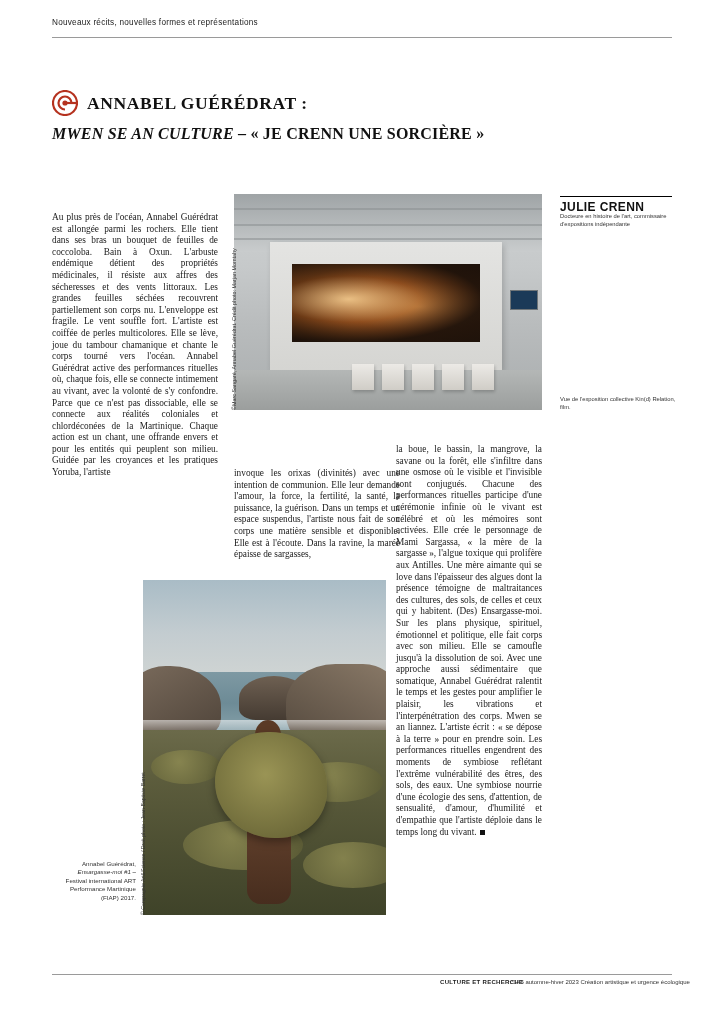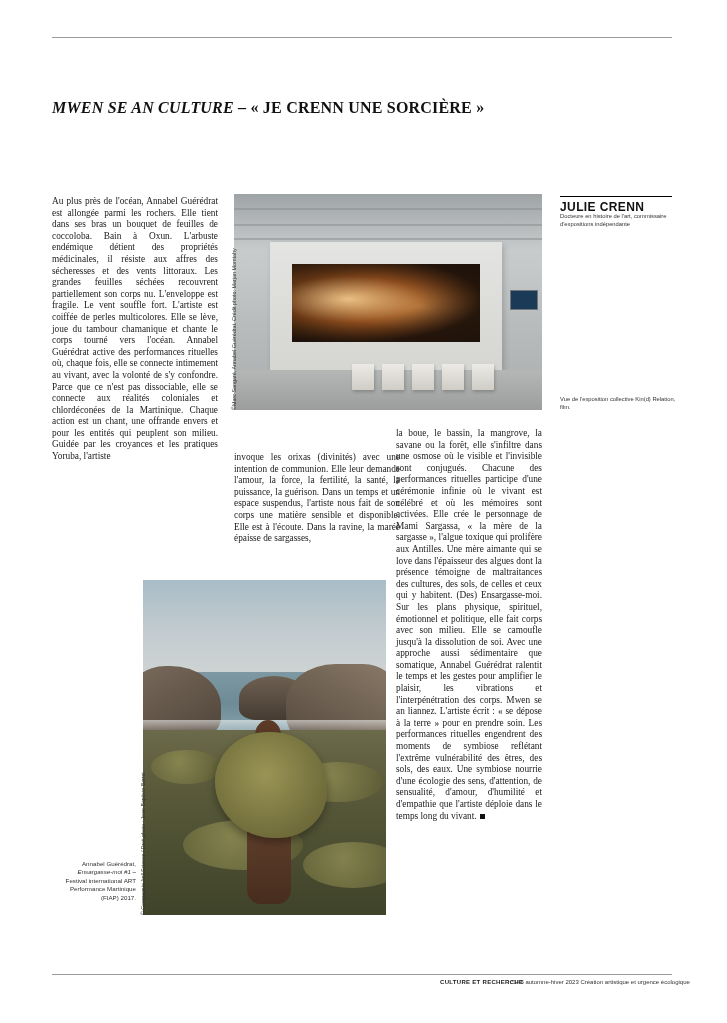--- a/index.html
+++ b/index.html
@@ -280,6 +280,7 @@
 
 <div class="page">
 
+  <div class="runhead">Nouveaux récits, nouvelles formes et représentations</div>
   <div class="runhead-rule"></div>
 
   <div class="title-block">

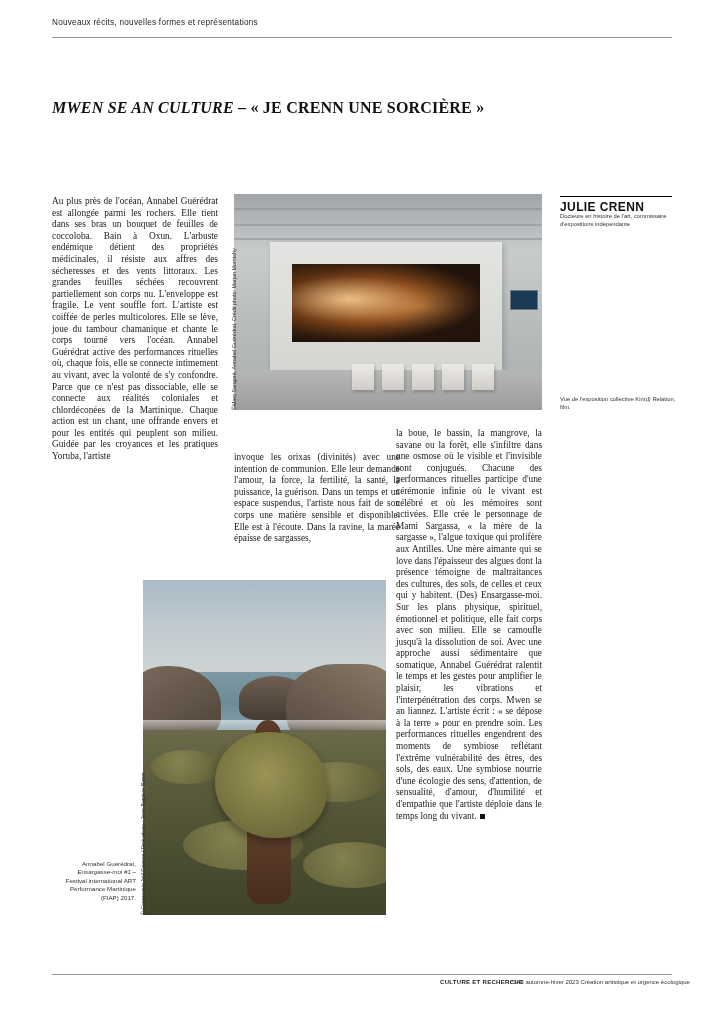--- a/index.html
+++ b/index.html
@@ -284,6 +284,17 @@
   <div class="runhead-rule"></div>
 
   <div class="title-block">
+    <div class="title-row">
+      <span class="logo-mark">
+        <svg width="26" height="26" viewBox="0 0 26 26">
+          <circle cx="13" cy="13" r="12" fill="none" stroke="#b5321f" stroke-width="2.2"></circle>
+          <path d="M19.5 13a6.5 6.5 0 1 0-6.5 6.5" fill="none" stroke="#b5321f" stroke-width="2.2"></path>
+          <circle cx="13" cy="13" r="2.6" fill="#b5321f"></circle>
+          <line x1="13" y1="13" x2="25" y2="13" stroke="#b5321f" stroke-width="2.2"></line>
+        </svg>
+      </span>
+      <span class="title-main">ANNABEL GUÉRÉDRAT :</span>
+    </div>
     <div class="title-sub">
       <span>MWEN SE AN CULTURE</span><span class="roman"> – « JE CRENN UNE SORCIÈRE »</span>
     </div>

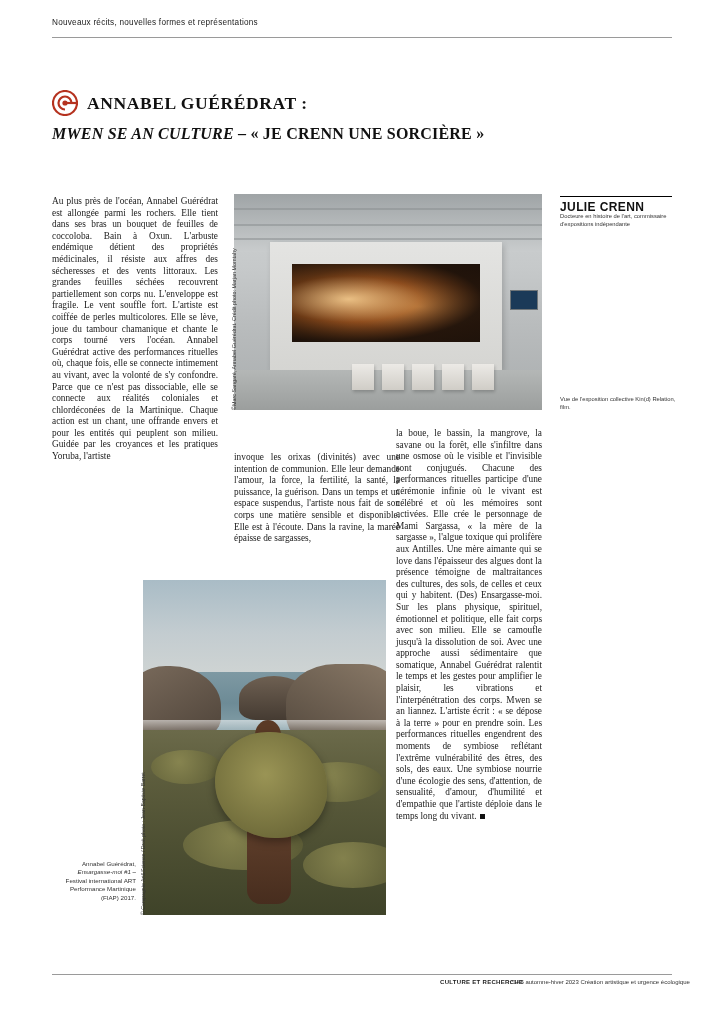--- a/index.html
+++ b/index.html
@@ -83,6 +83,7 @@
     text-align: justify;
     color: #1a1a1a;
     hyphens: auto;
+    margin-top: 16px;
   }
   .col p { margin: 0; }
 

